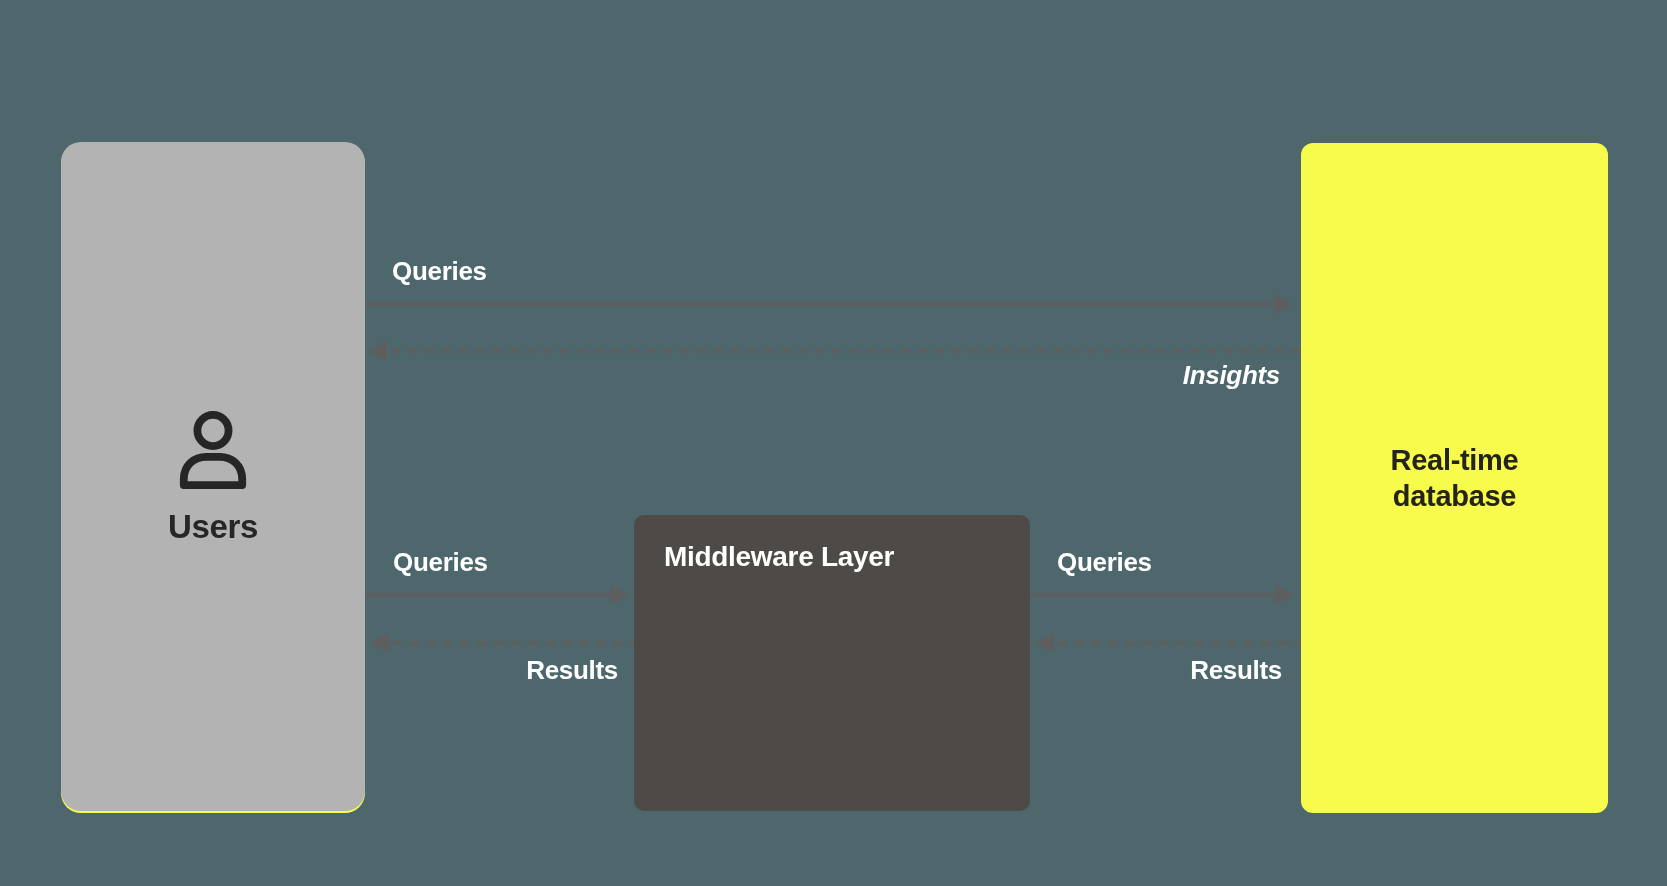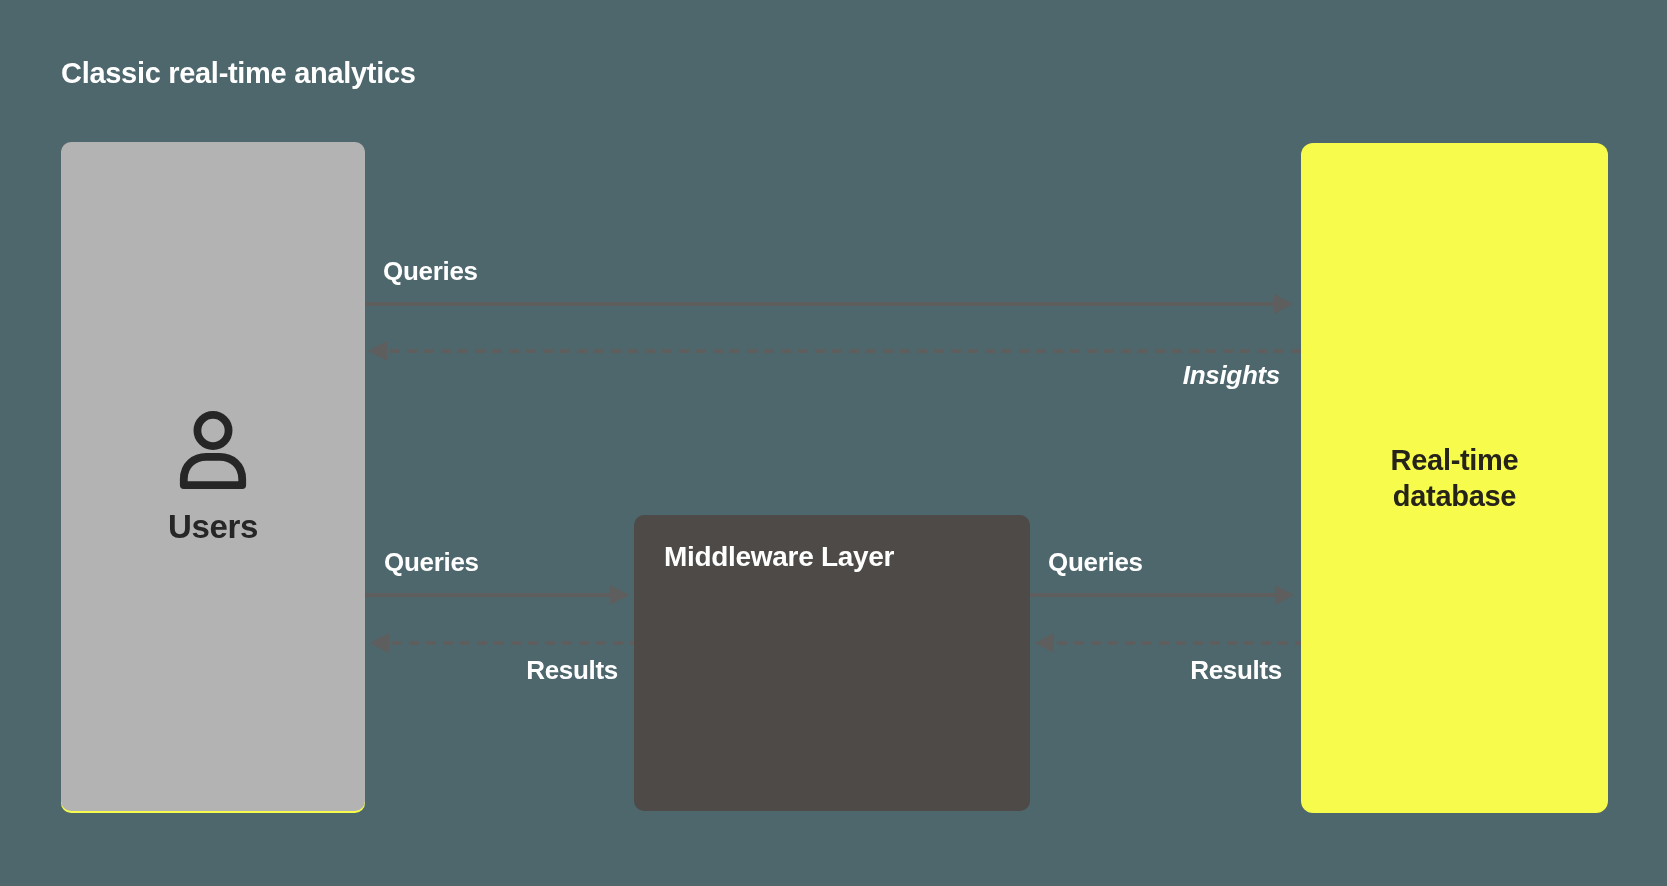--- a/index.html
+++ b/index.html
@@ -108,7 +108,6 @@
 
 <div class="canvas">
 
-  <div class="title">Classic real-time analytics</div>
 
   <div class="node node-users">
     <svg class="users-icon" viewBox="0 0 76 84" fill="none" xmlns="http://www.w3.org/2000/svg">

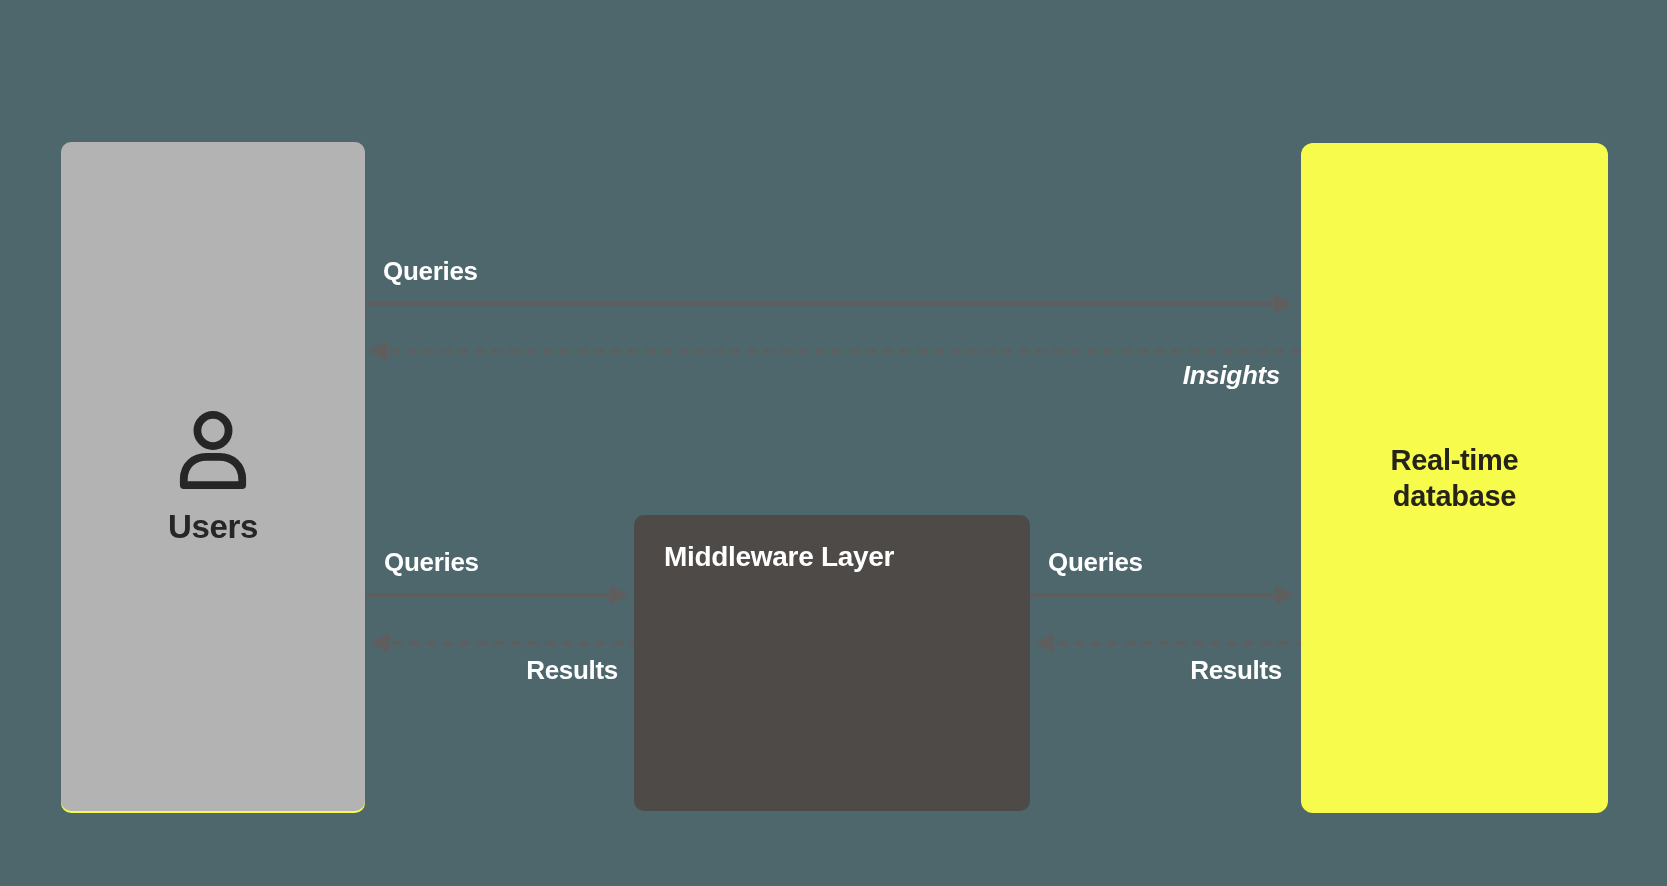--- a/index.html
+++ b/index.html
@@ -76,7 +76,7 @@
   .edge-label{
     position:absolute;
     font-size:26px;font-weight:700;color:var(--label);
-    letter-spacing:-0.3px;white-space:nowrap;
+    letter-spacing:-0.3px;white-space:nowrap;margin-left:9px;
   }
   
   .q-top-line{left:365px;top:302px;width:911px;}

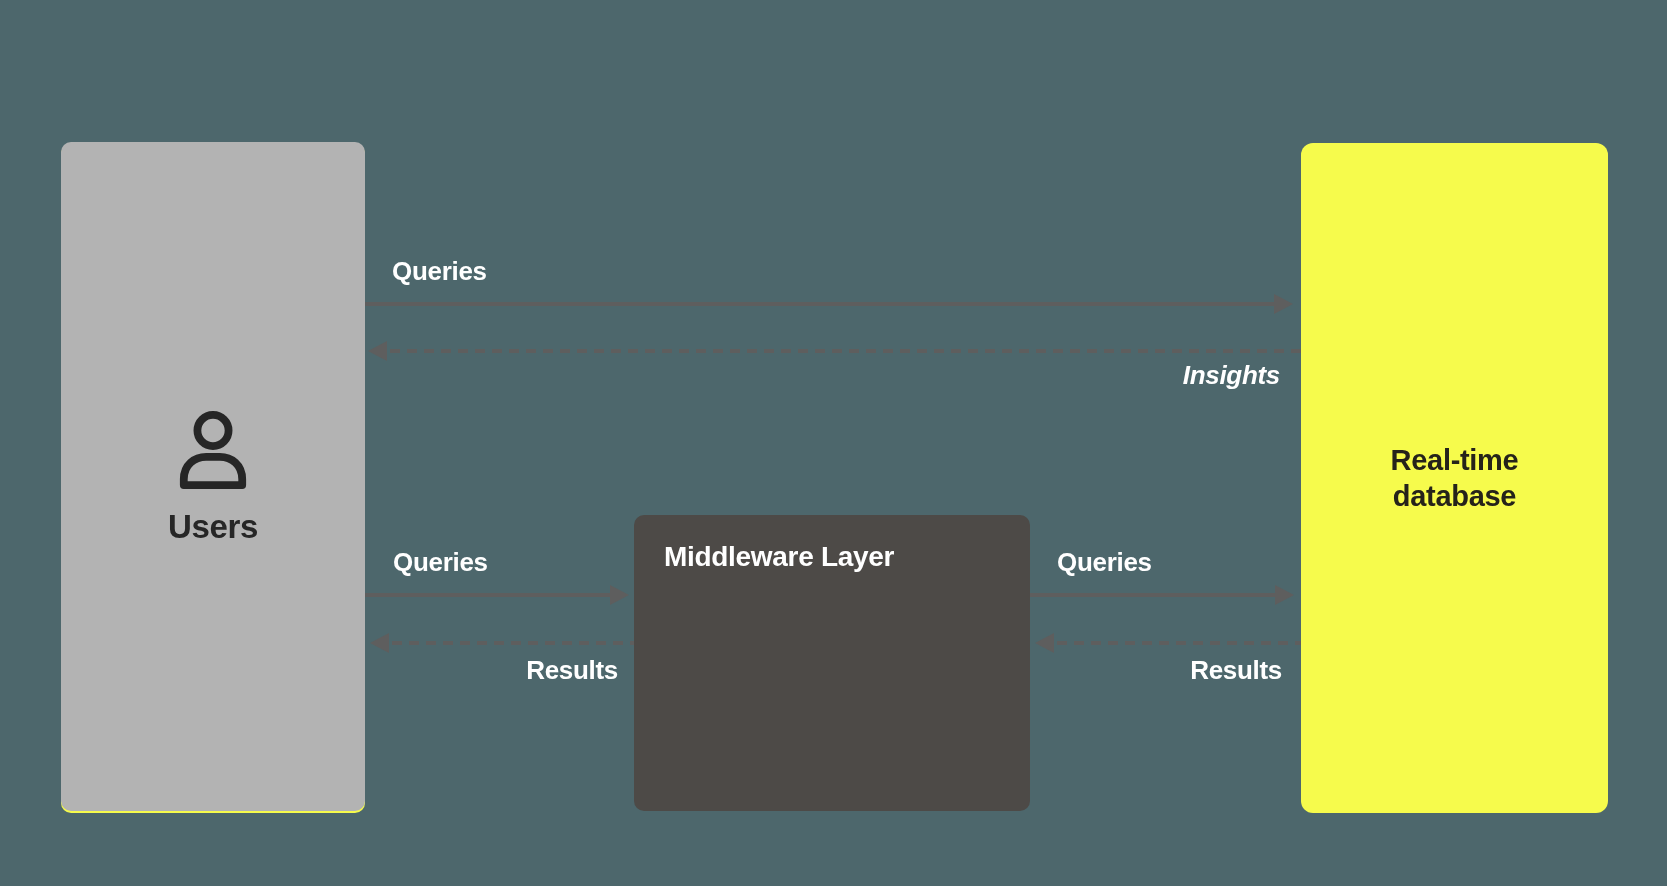--- a/index.html
+++ b/index.html
@@ -29,7 +29,7 @@
   .node-users{
     left:61px;top:142px;width:304px;height:669px;
     background:var(--users-gray);
-    border-radius:10px;
+    border-radius:20px;
     box-shadow:0 2px 0 0 var(--db-yellow);
     display:flex;flex-direction:column;align-items:center;justify-content:center;
   }

